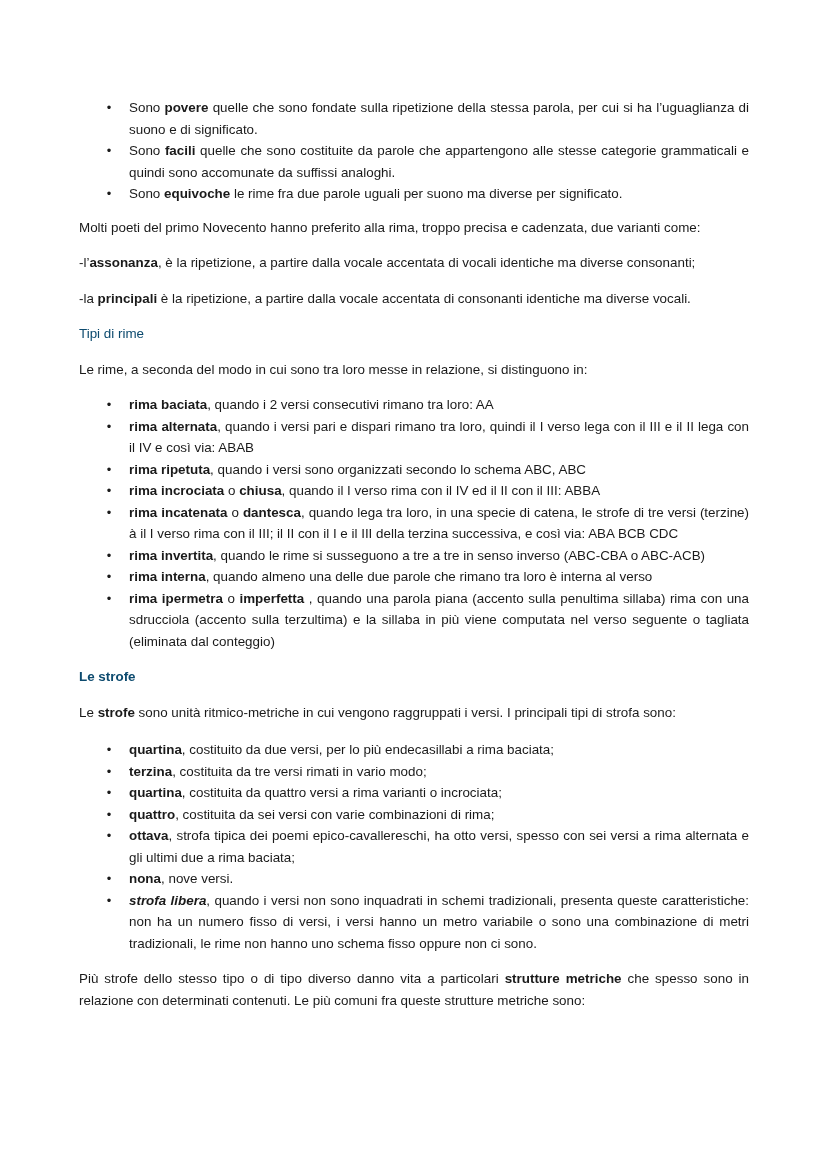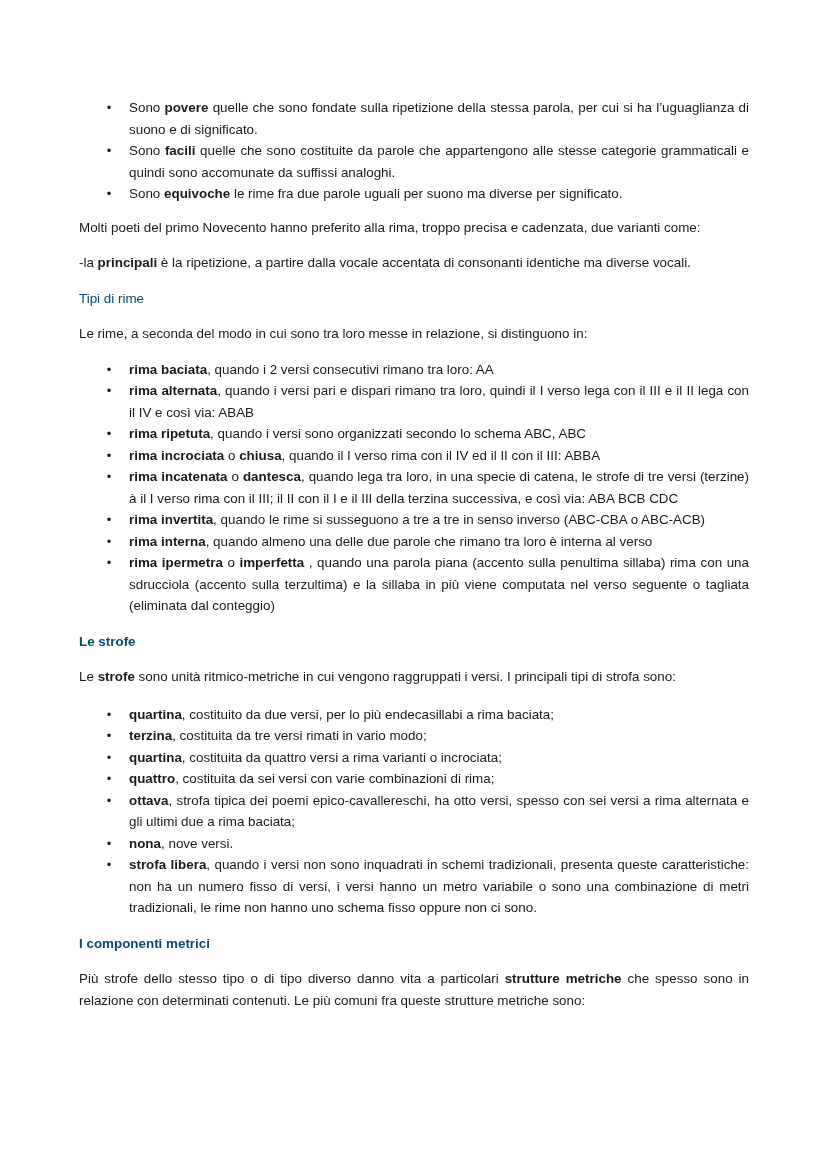--- a/index.html
+++ b/index.html
@@ -28,6 +28,7 @@
   </ul>
 
   <p class="para">Molti poeti del primo Novecento hanno preferito alla rima, troppo precisa e cadenzata, due varianti come:</p>
+  <p class="para"><span>-l’</span><b>assonanza</b><span>, è la ripetizione, a partire dalla vocale accentata di vocali identiche ma diverse consonanti;</span></p>
   <p class="para"><span>-la </span><b>principali</b><span> è la ripetizione, a partire dalla vocale accentata di consonanti identiche ma diverse vocali.</span></p>
 
   <p class="heading">Tipi di rime</p>

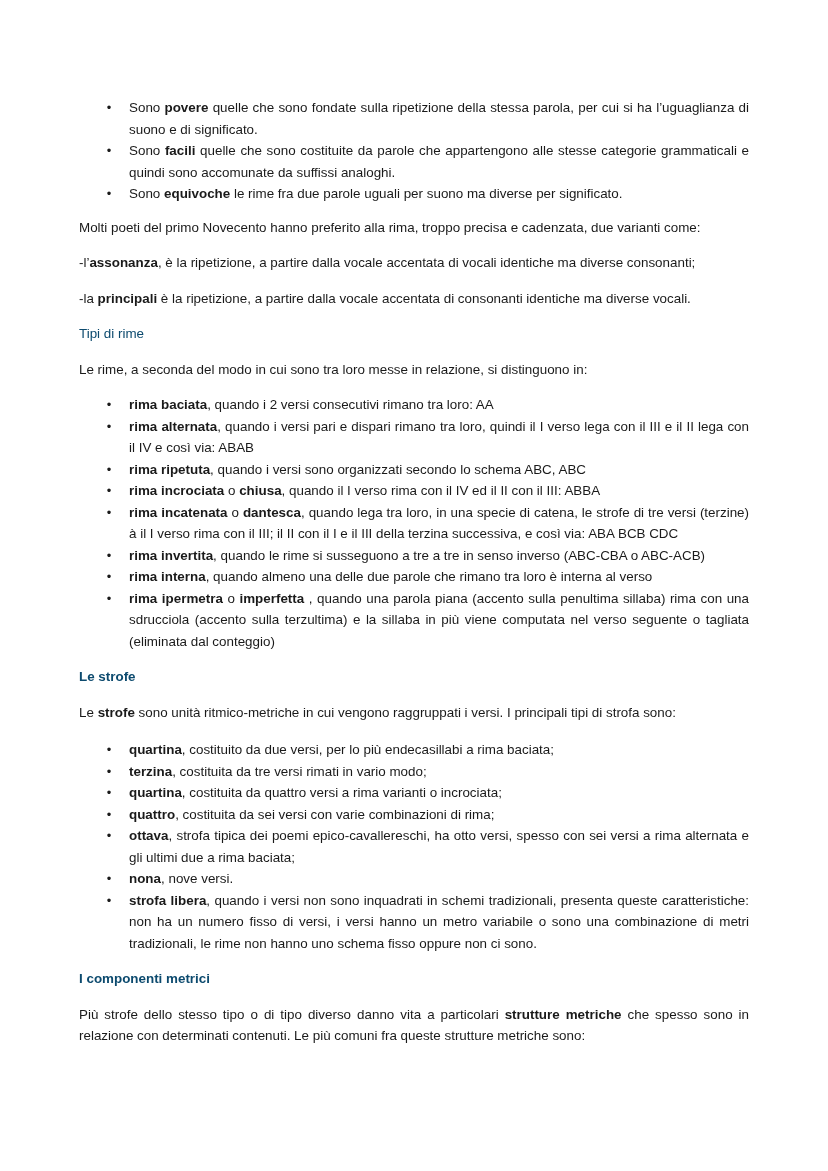--- a/index.html
+++ b/index.html
@@ -14,7 +14,7 @@
   li { position: relative; padding-left: 50px; line-height: 21.5px; text-align: justify; }
   li .bullet { position: absolute; left: 25px; top: 0; width: 10px; text-align: center; font-size: 13px; }
   b { font-weight: bold; }
-  .bi { font-weight: bold; }
+  .bi { font-weight: bold; font-style: italic; }
 </style>
 </head>
 <body>

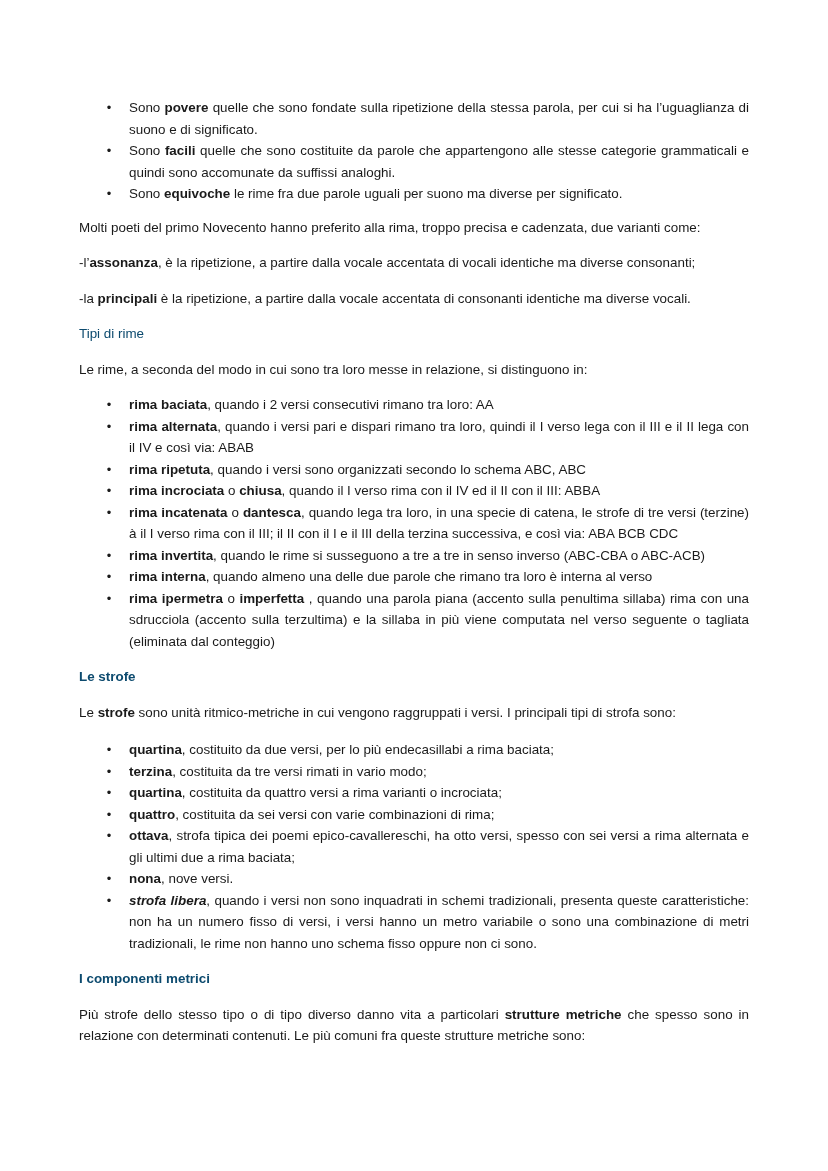--- a/index.html
+++ b/index.html
@@ -58,7 +58,6 @@
     <li><span class="bullet">•</span><span class="bi">strofa libera</span><span>, quando i versi non sono inquadrati in schemi tradizionali, presenta queste caratteristiche: non ha un numero fisso di versi, i versi hanno un metro variabile o sono una combinazione di metri tradizionali, le rime non hanno uno schema fisso oppure non ci sono.</span></li>
   </ul>
 
-  <p class="heading bold">I componenti metrici</p>
   <p class="para"><span>Più strofe dello stesso tipo o di tipo diverso danno vita a particolari </span><b>strutture metriche</b><span> che spesso sono in relazione con determinati contenuti. Le più comuni fra queste strutture metriche sono:</span></p>
 
 </div>

